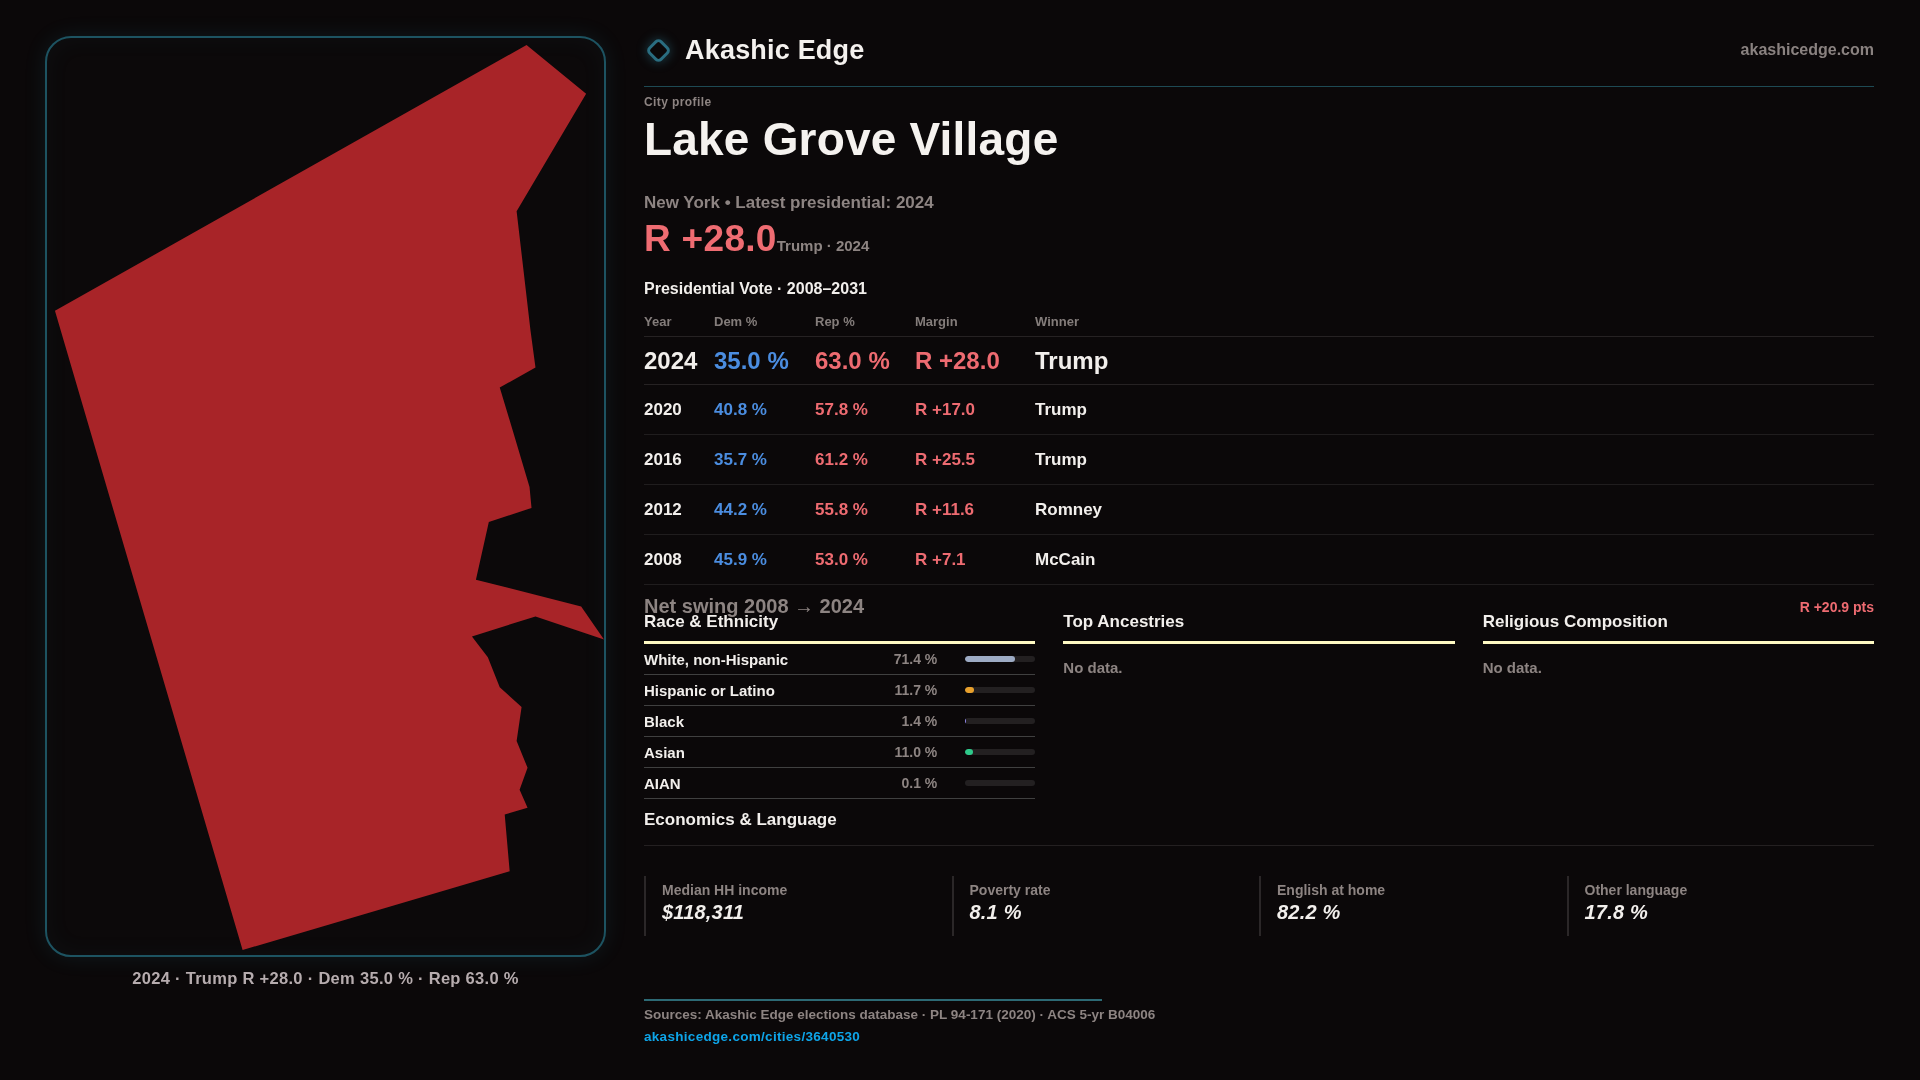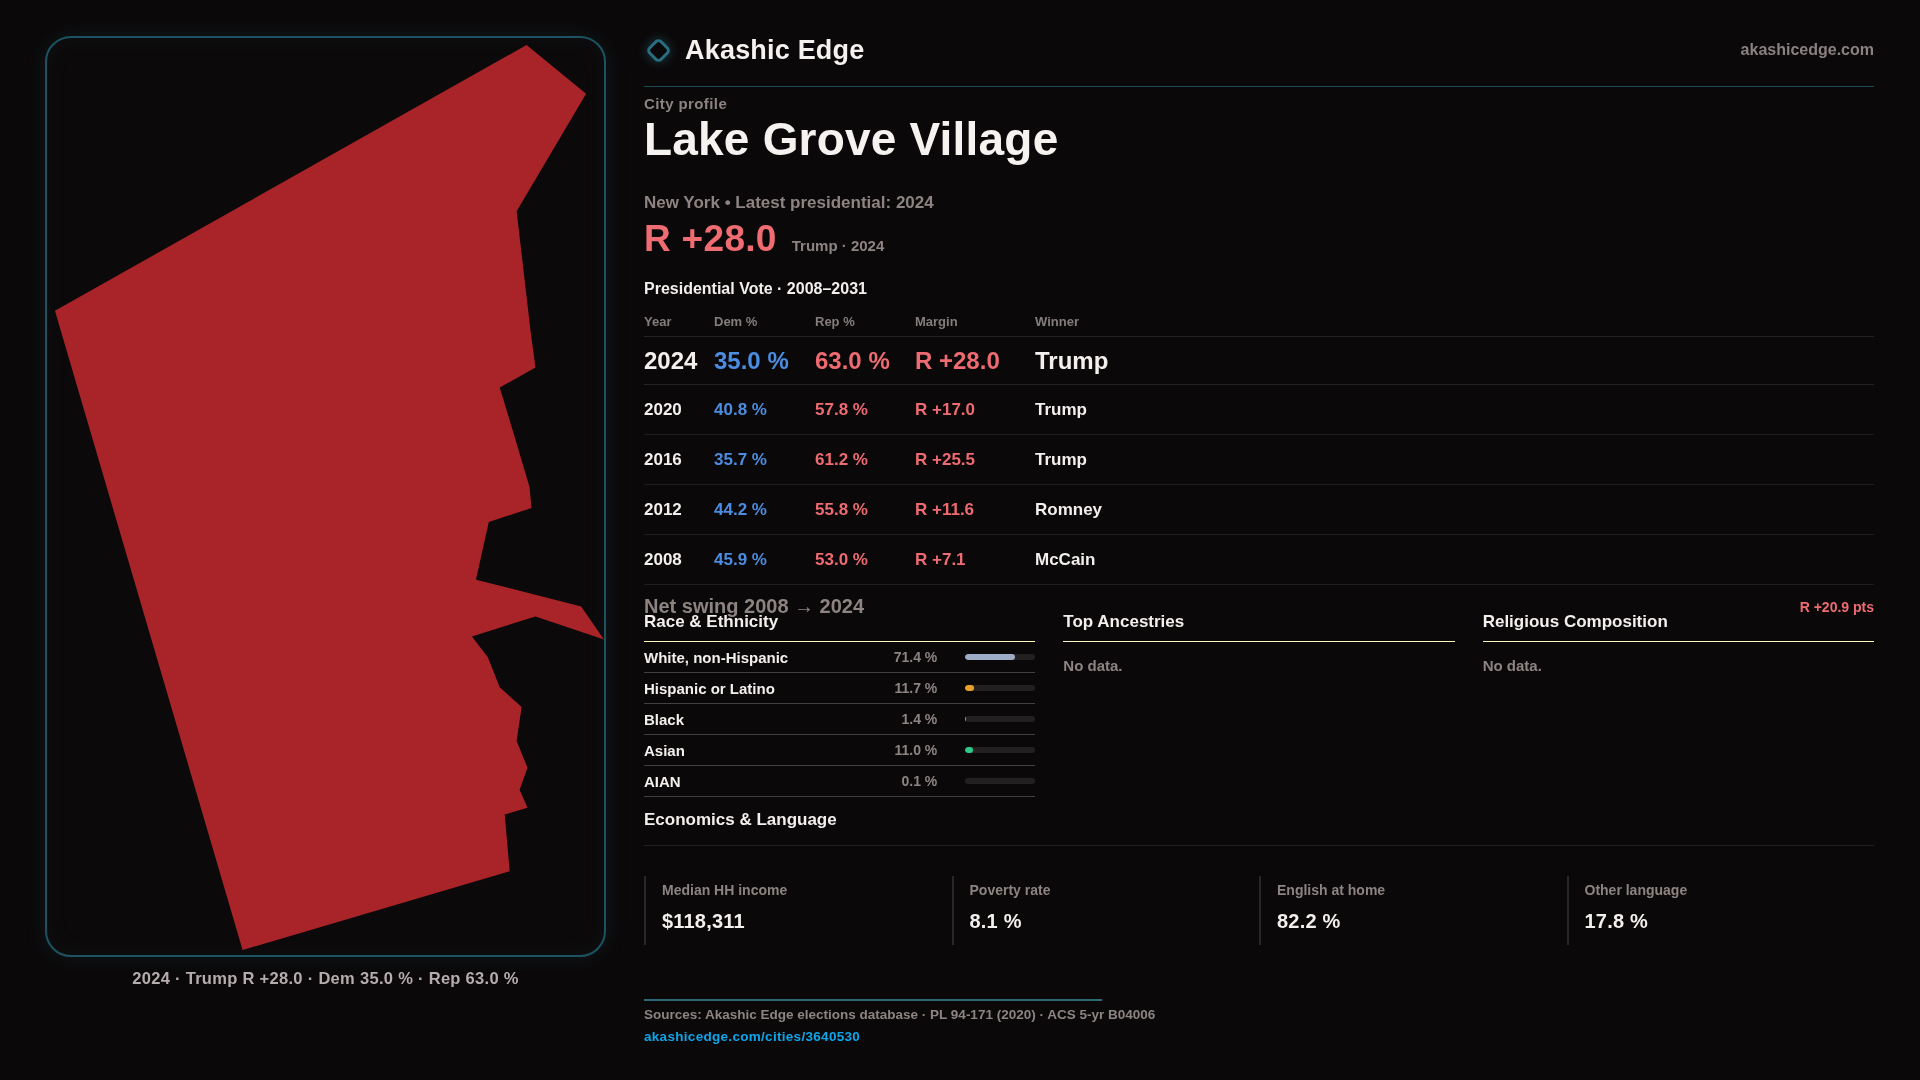--- a/index.html
+++ b/index.html
@@ -24,7 +24,7 @@
   .brand-domain { margin-left:auto; font-size:16px; font-weight:600; color:#8a8280; text-decoration:none; }
 
   .header-rule { position:absolute; top:86px; left:0; right:0; border-top:1px solid #1e4a54; }
-  .eyebrow { position:absolute; top:95px; font-size:15px; font-weight:600; color:#8d8482; letter-spacing:.4px; }
+  .eyebrow { position:absolute; top:95px; font-size:12px; font-weight:600; color:#8d8482; letter-spacing:.4px; }
   .h1 { position:absolute; top:112px; font-size:46px; font-weight:700; color:#f5f2ef; letter-spacing:.2px; }
   .subtitle { position:absolute; top:193px; font-size:17px; font-weight:600; color:#8d8482; }
 

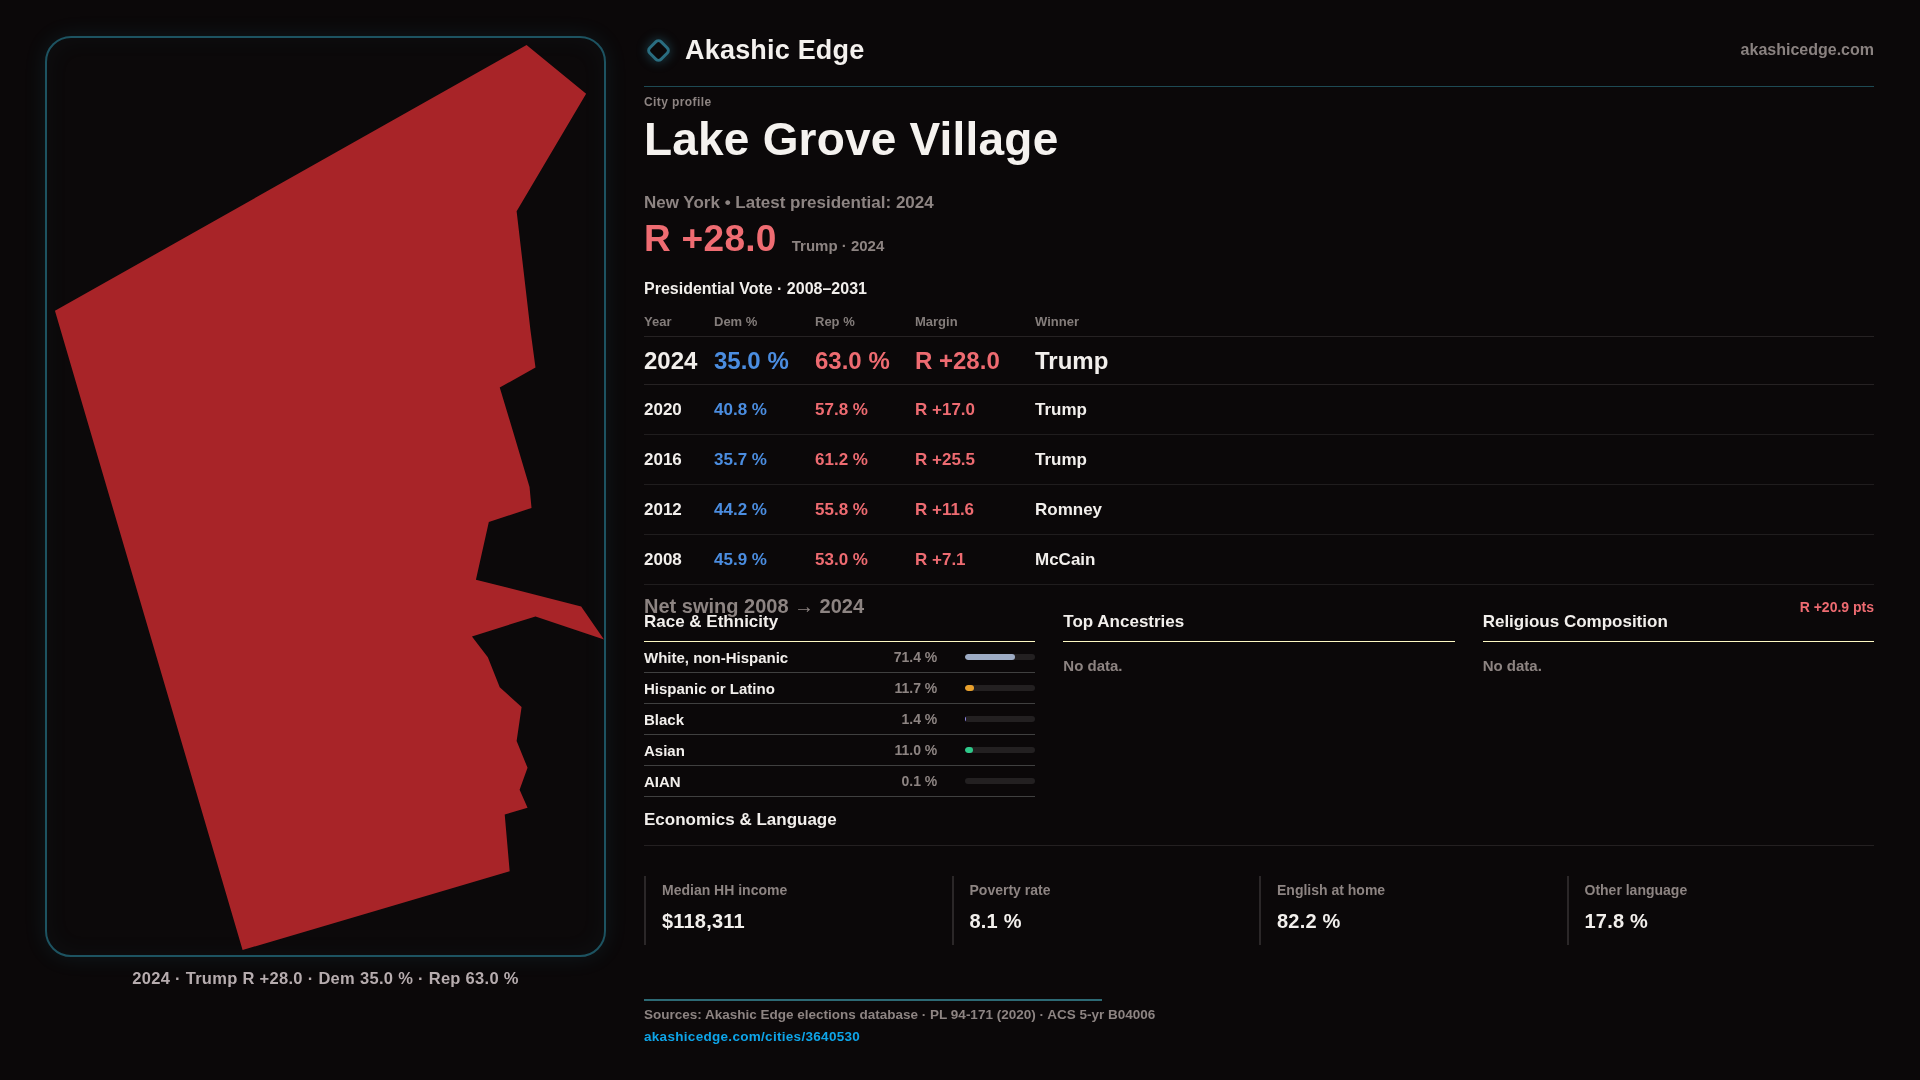--- a/index.html
+++ b/index.html
@@ -30,7 +30,7 @@
 
   .margin-row { position:absolute; top:218px; display:flex; align-items:baseline; }
   .margin-big { font-size:37px; font-weight:700; color:#ef6c72; letter-spacing:.3px; }
-  .margin-note { font-size:15px; font-weight:600; color:#8d8482; margin-left:15px; }
+  .margin-note { font-size:15px; font-weight:600; color:#8d8482; }
 
   .table-title { position:absolute; top:280px; font-size:16px; font-weight:700; color:#f2efec; }
 

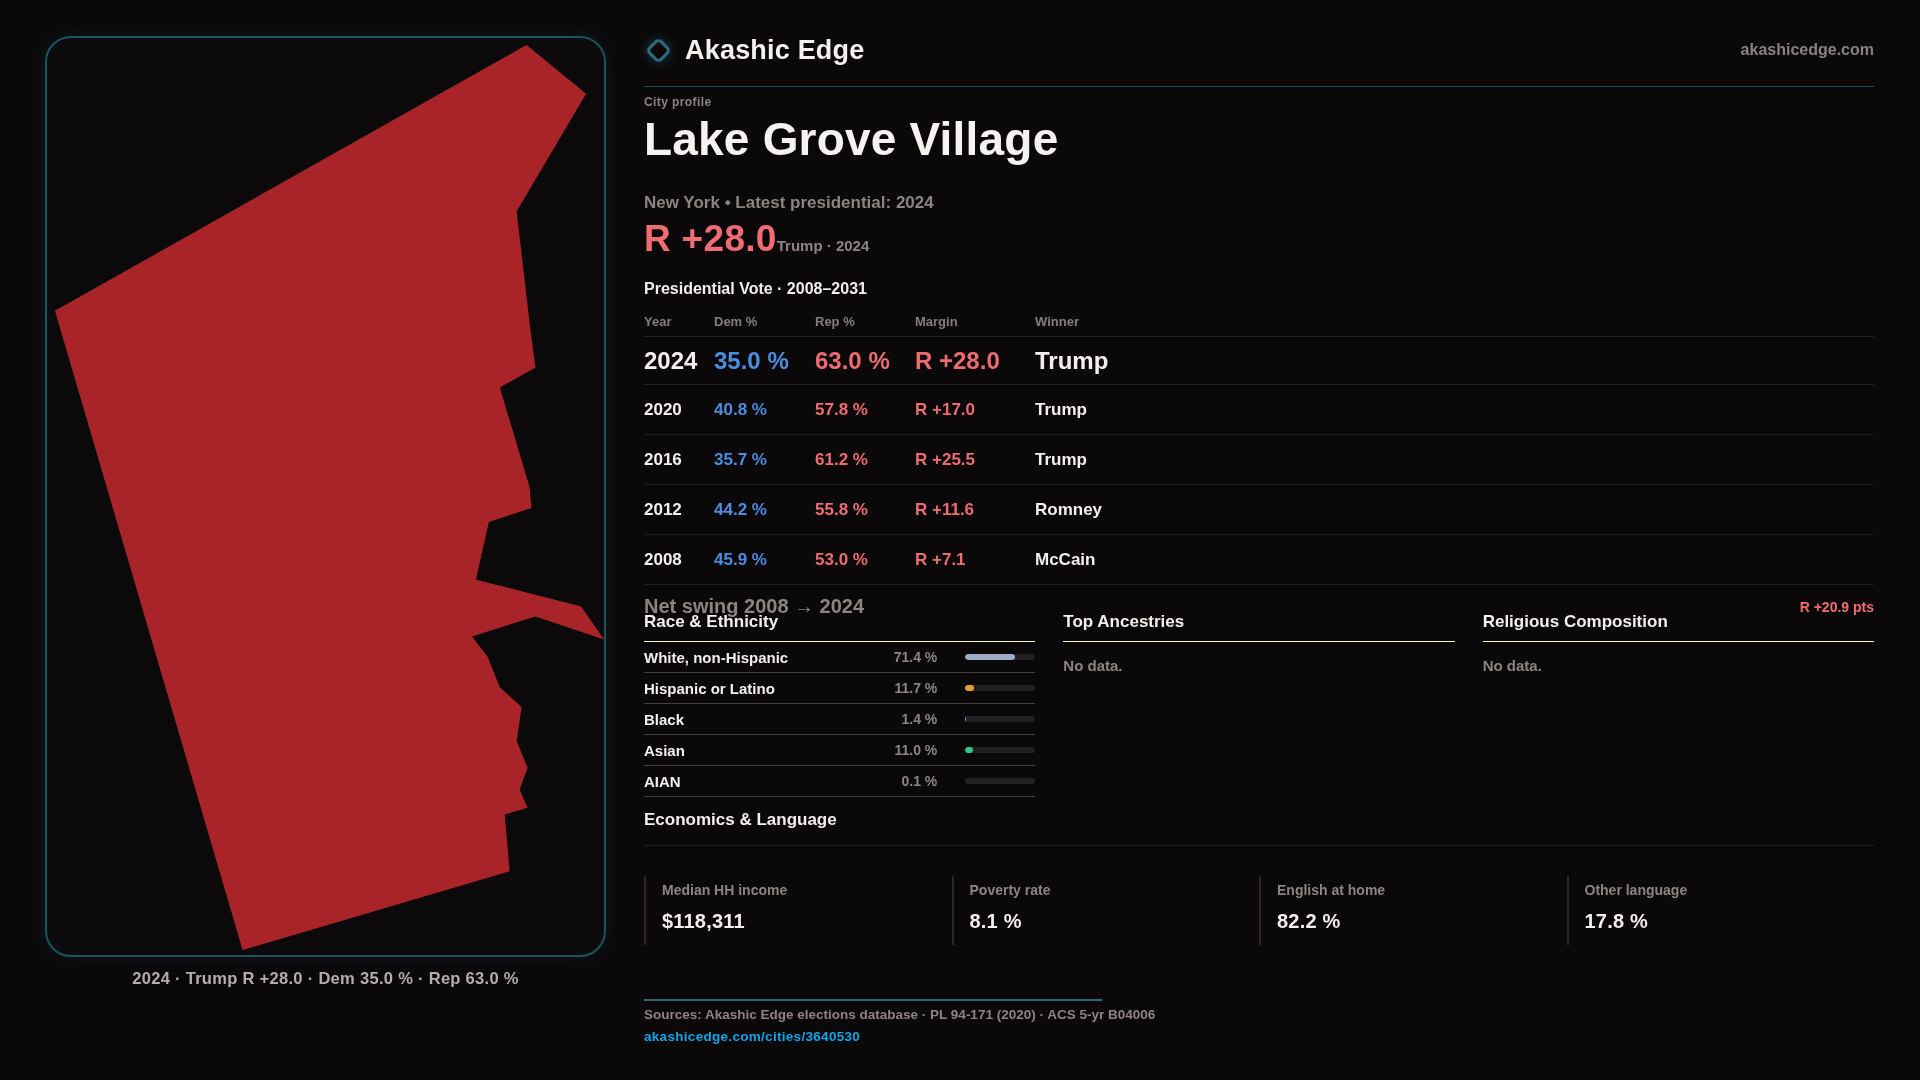--- a/index.html
+++ b/index.html
@@ -45,7 +45,7 @@
   .ns-value { font-size:14px; font-weight:700; color:#ee6b71; }
 
   .demo { position:absolute; top:612px; left:0; right:0; display:grid; grid-template-columns:1fr 1fr 1fr; column-gap:28px; }
-  .sec-h { font-size:17px; font-weight:700; color:#f2efec; padding-bottom:9px; border-bottom:1px solid #fef9c3; }
+  .sec-h { font-size:17px; font-weight:700; color:#f2efec; padding-bottom:9px; border-bottom:3px solid #fef9c3; }
   .race-row { display:grid; grid-template-columns:1fr 64px 70px; column-gap:28px; align-items:center;
     height:31px; border-bottom:1px solid #404040; }
   .race-label { font-size:15px; font-weight:700; color:#f2efec; white-space:nowrap; }

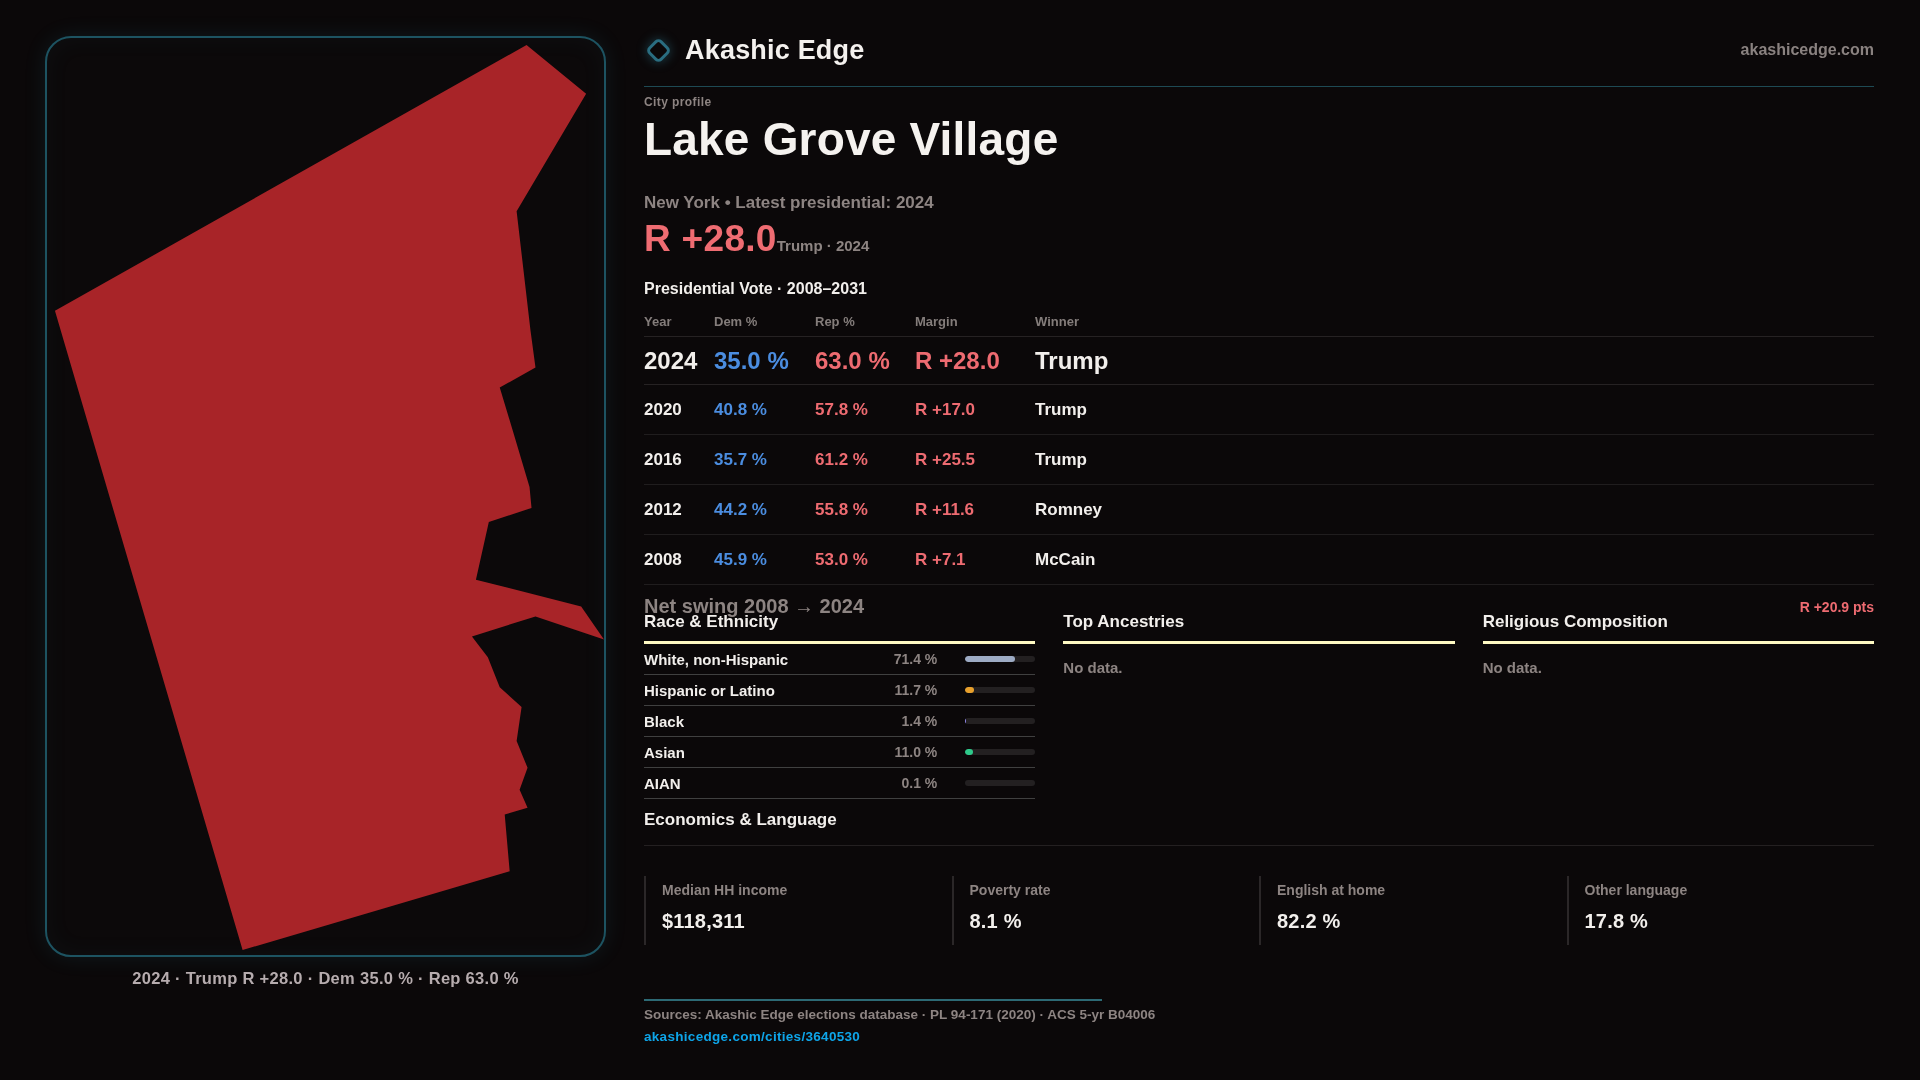--- a/index.html
+++ b/index.html
@@ -59,7 +59,7 @@
   .stats { position:absolute; top:876px; left:0; right:0; display:grid; grid-template-columns:1fr 1fr 1fr 1fr; }
   .stat { border-left:2px solid #2b2728; padding:6px 0 12px 16px; }
   .stat-label { font-size:14px; font-weight:600; color:#8d8482; }
-  .stat-value { font-size:20px; font-weight:700; color:#f2efec; margin-top:12px; letter-spacing:.2px; }
+  .stat-value { font-size:20px; font-weight:700; color:#f2efec; margin-top:3px; letter-spacing:.2px;font-style:italic; }
 
   .foot-rule { position:absolute; top:999px; width:458px; border-top:2px solid #2d6a75; }
   .foot-src { position:absolute; top:1007px; font-size:13.5px; font-weight:600; color:#8d8482; }

